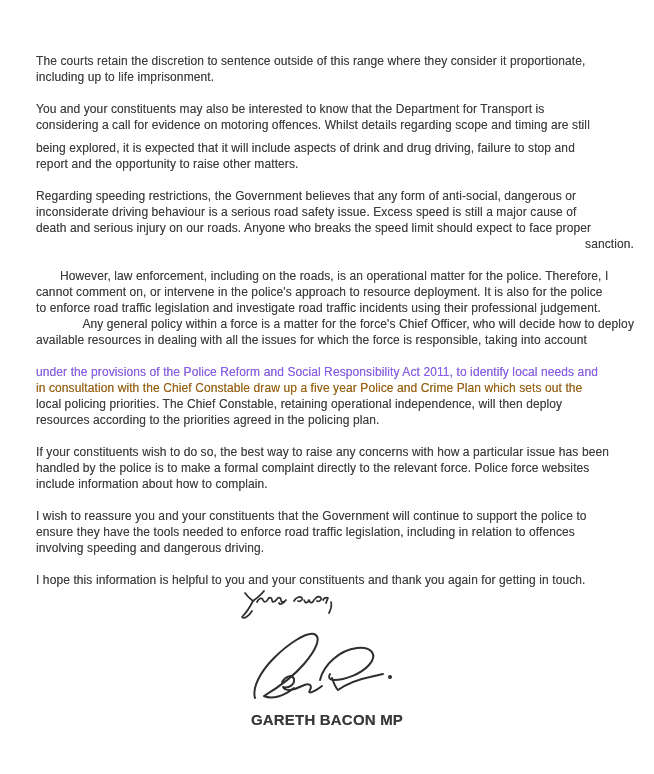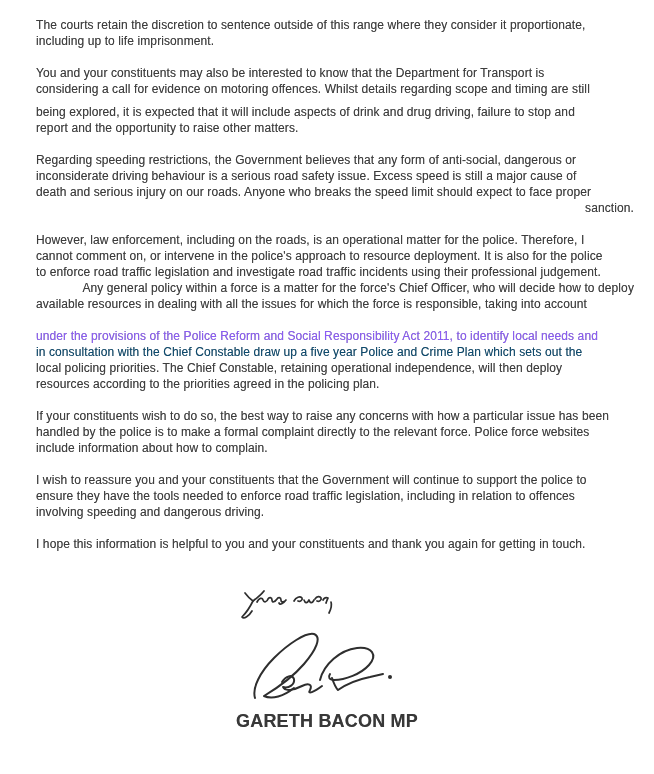--- a/index.html
+++ b/index.html
@@ -79,7 +79,7 @@
 
   <div class="letter-body" id="letter-body">
       <div class="paragraph">
-        <div class="line" style="color: rgb(61, 61, 61);">The courts retain the discretion to sentence outside of this range where they consider it proportionate,</div>
+        <div class="line" style="color: rgb(61, 61, 61); margin-top: 36px;">The courts retain the discretion to sentence outside of this range where they consider it proportionate,</div>
         <div class="line" style="color: rgb(61, 61, 61);">including up to life imprisonment.</div>
       </div>
       <div class="paragraph">

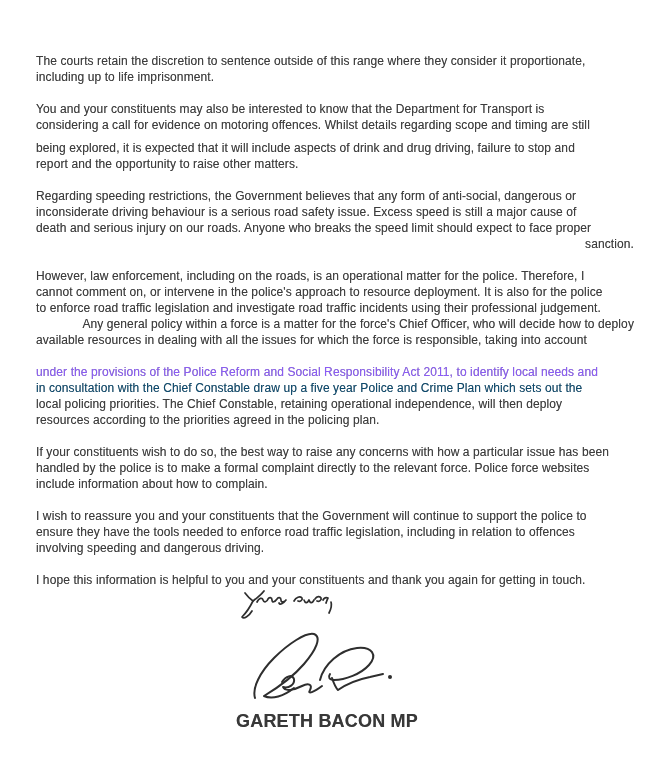--- a/index.html
+++ b/index.html
@@ -95,7 +95,7 @@
         <div class="line" style="color: rgb(61, 61, 61); text-align: right;">sanction.</div>
       </div>
       <div class="paragraph">
-        <div class="line" style="color: rgb(61, 61, 61);">However, law enforcement, including on the roads, is an operational matter for the police. Therefore, I</div>
+        <div class="line" style="color: rgb(61, 61, 61); margin-left: 24px;">However, law enforcement, including on the roads, is an operational matter for the police. Therefore, I</div>
         <div class="line" style="color: rgb(61, 61, 61);">cannot comment on, or intervene in the police's approach to resource deployment. It is also for the police</div>
         <div class="line" style="color: rgb(61, 61, 61);">to enforce road traffic legislation and investigate road traffic incidents using their professional judgement.</div>
         <div class="line" style="color: rgb(61, 61, 61); text-align: right;">Any general policy within a force is a matter for the force's Chief Officer, who will decide how to deploy</div>

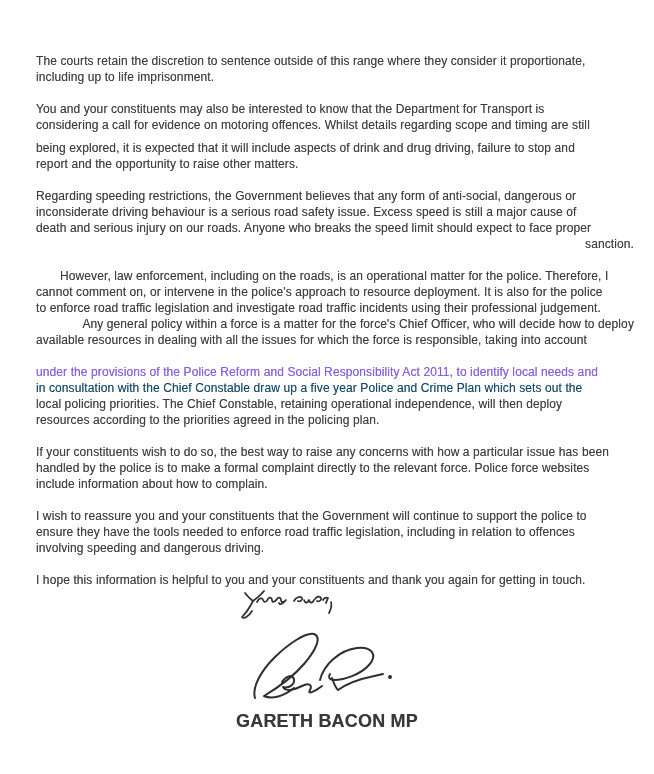--- a/index.html
+++ b/index.html
@@ -103,7 +103,7 @@
       </div>
       <div class="paragraph">
         <div class="line" style="color: #8b5cf6;">under the provisions of the Police Reform and Social Responsibility Act 2011, to identify local needs and</div>
-        <div class="line" style="color: #0c4a6e;">in consultation with the Chief Constable draw up a five year Police and Crime Plan which sets out the</div>
+        <div class="line" style="color: #a16207;">in consultation with the Chief Constable draw up a five year Police and Crime Plan which sets out the</div>
         <div class="line" style="color: rgb(61, 61, 61);">local policing priorities. The Chief Constable, retaining operational independence, will then deploy</div>
         <div class="line" style="color: rgb(61, 61, 61);">resources according to the priorities agreed in the policing plan.</div>
       </div>

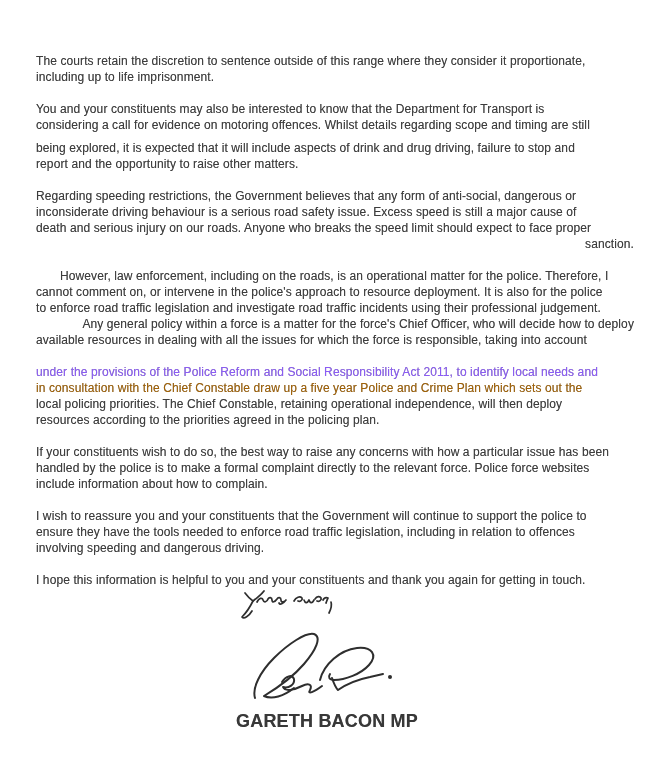--- a/index.html
+++ b/index.html
@@ -64,7 +64,7 @@
     top: 711px;
     width: 200px;
     text-align: center;
-    font-size: 18px;
+    font-size: 15px;
     font-weight: bold;
     letter-spacing: 0.2px;
     color: #383838;

